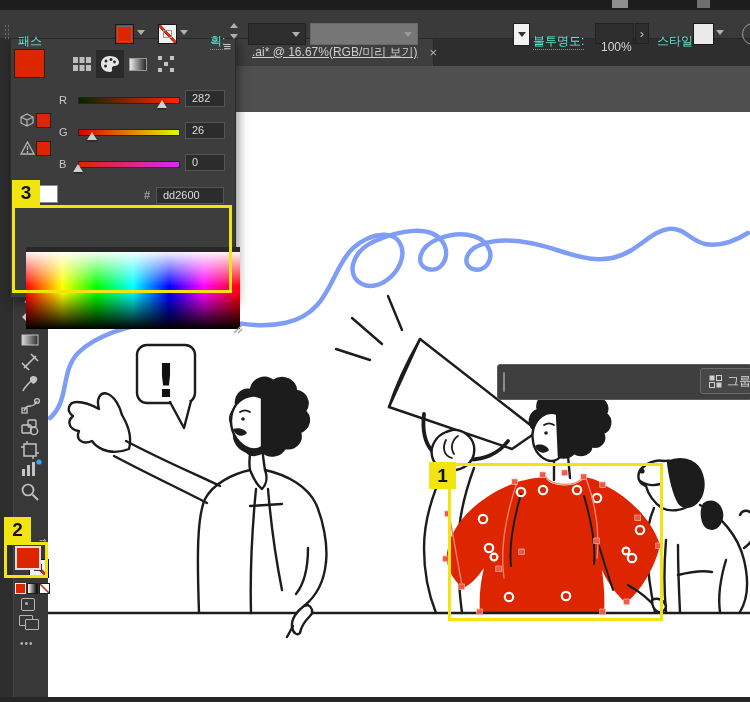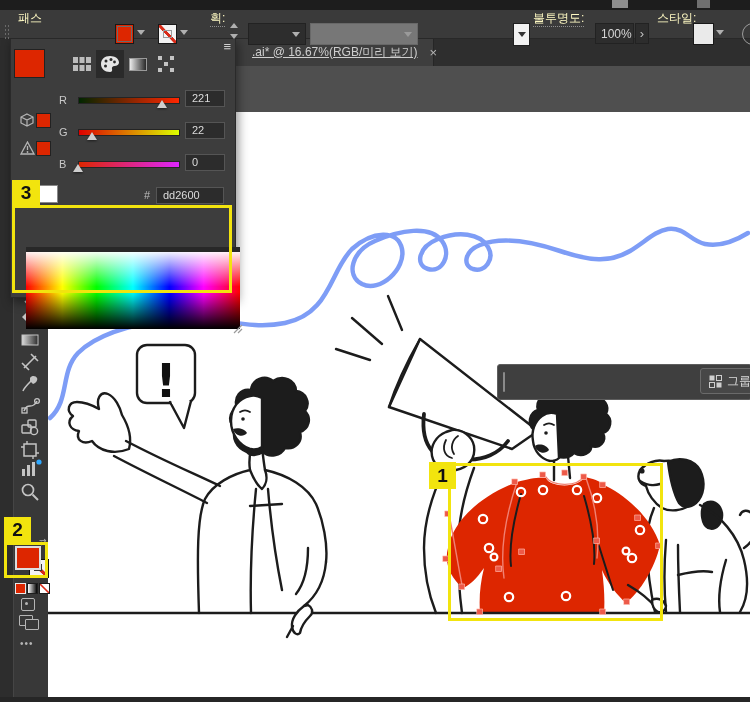--- a/index.html
+++ b/index.html
@@ -13,7 +13,7 @@
   
   #control-bar{left:0;top:10px;width:750px;height:28px;background:#3a3a3a;
                border-bottom:1px solid #282828;z-index:20;color:#bdbdbd;font-size:12px;}
-  .cb-label{top:0;color:#fef9c3;white-space:nowrap;}
+  .cb-label{top:23px;color:#5eead4;white-space:nowrap;}
   .dotted-u{border-bottom:1px dotted #8f8f8f;padding-bottom:1px;}
   .chev{width:0;height:0;border-left:4px solid transparent;border-right:4px solid transparent;
         border-top:5px solid #b0b0b0;}

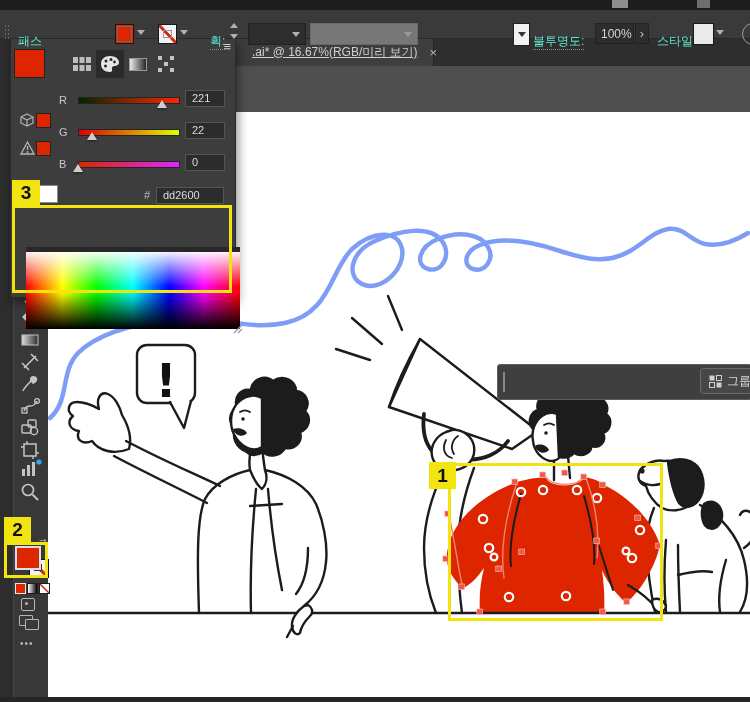--- a/index.html
+++ b/index.html
@@ -38,7 +38,7 @@
             display:flex;align-items:center;justify-content:center;}
   #cb-brush-chev .chev{border-top-color:#333;}
   #cb-opacity{left:595px;top:13px;width:39px;height:21px;color:#d6d6d6;
-              padding:3px 0 0 5px;box-sizing:border-box;}
+              padding:16px 0 0 5px;box-sizing:border-box;}
   #cb-op-exp{left:635px;top:13px;width:14px;height:21px;color:#c0c0c0;text-align:center;
              padding-top:2px;box-sizing:border-box;font-size:13px;}
   #cb-style-swatch{left:693px;top:13px;width:19px;height:20px;background:#eaeaea;border:1px solid #181818;}

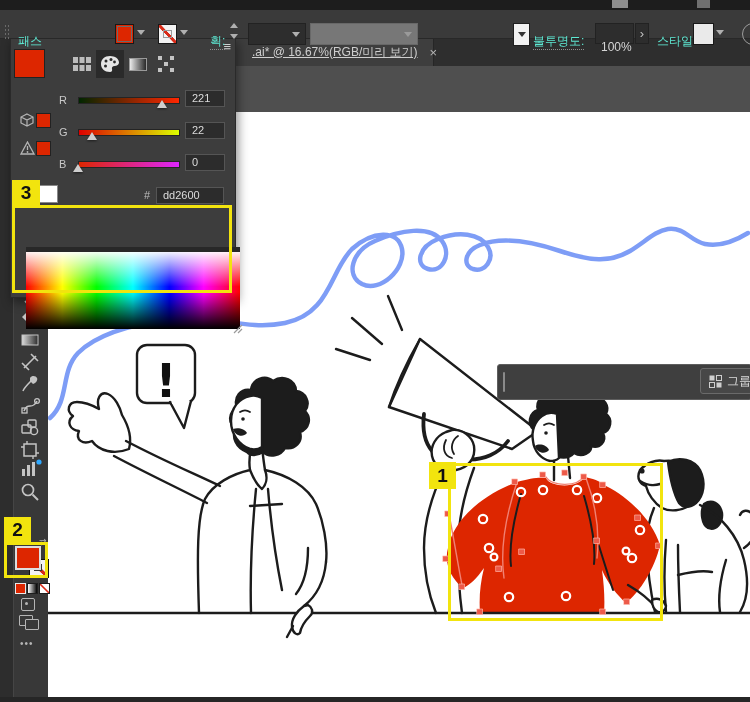--- a/index.html
+++ b/index.html
@@ -472,7 +472,7 @@
     <div class="abs cp-chan-label" style="top:55px;">R</div>
     <div class="abs cp-track" style="top:58px;background:linear-gradient(to right,rgb(0,38,0),rgb(160,38,0) 60%,rgb(255,38,0));"></div>
     <div class="abs cp-thumb" style="left:146px;top:61px;"></div>
-    <div class="abs cp-val" style="top:51px;">221</div>
+    <div class="abs cp-val" style="top:51px;">282</div>
 
     <div class="abs cp-chan-label" style="top:87px;">G</div>
     <div class="abs cp-track" style="top:90px;background:linear-gradient(to right,rgb(221,0,0),rgb(221,255,0));"></div>

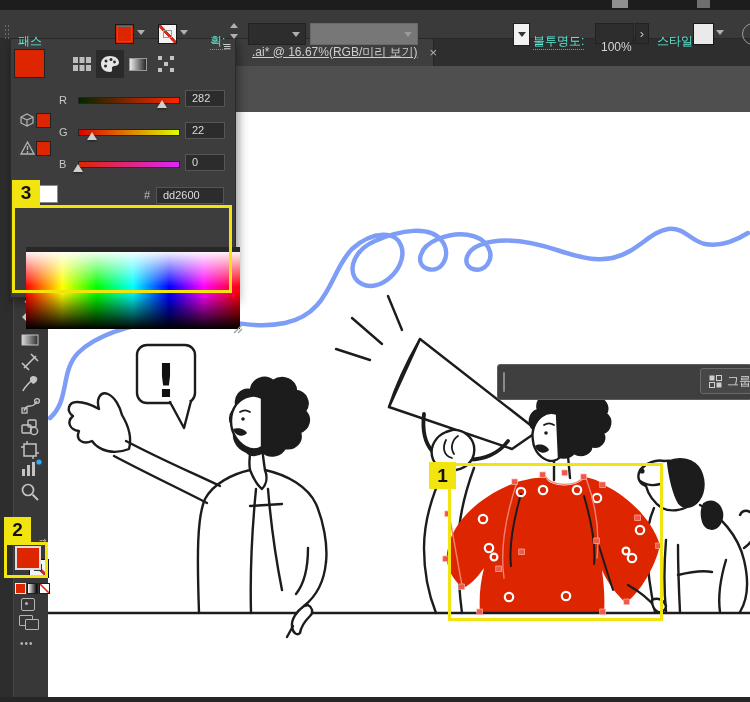--- a/index.html
+++ b/index.html
@@ -477,7 +477,7 @@
     <div class="abs cp-chan-label" style="top:87px;">G</div>
     <div class="abs cp-track" style="top:90px;background:linear-gradient(to right,rgb(221,0,0),rgb(221,255,0));"></div>
     <div class="abs cp-thumb" style="left:76px;top:93px;"></div>
-    <div class="abs cp-val" style="top:83px;">22</div>
+    <div class="abs cp-val" style="top:83px;">26</div>
 
     <div class="abs cp-chan-label" style="top:119px;">B</div>
     <div class="abs cp-track" style="top:122px;background:linear-gradient(to right,rgb(221,38,0),rgb(221,38,255));"></div>

